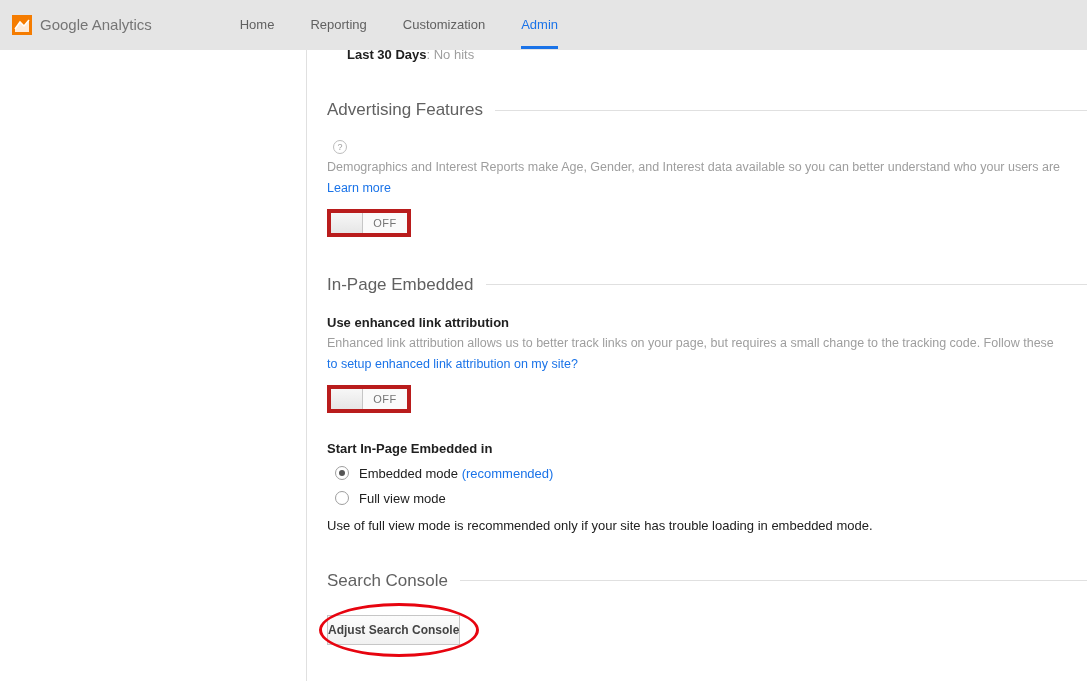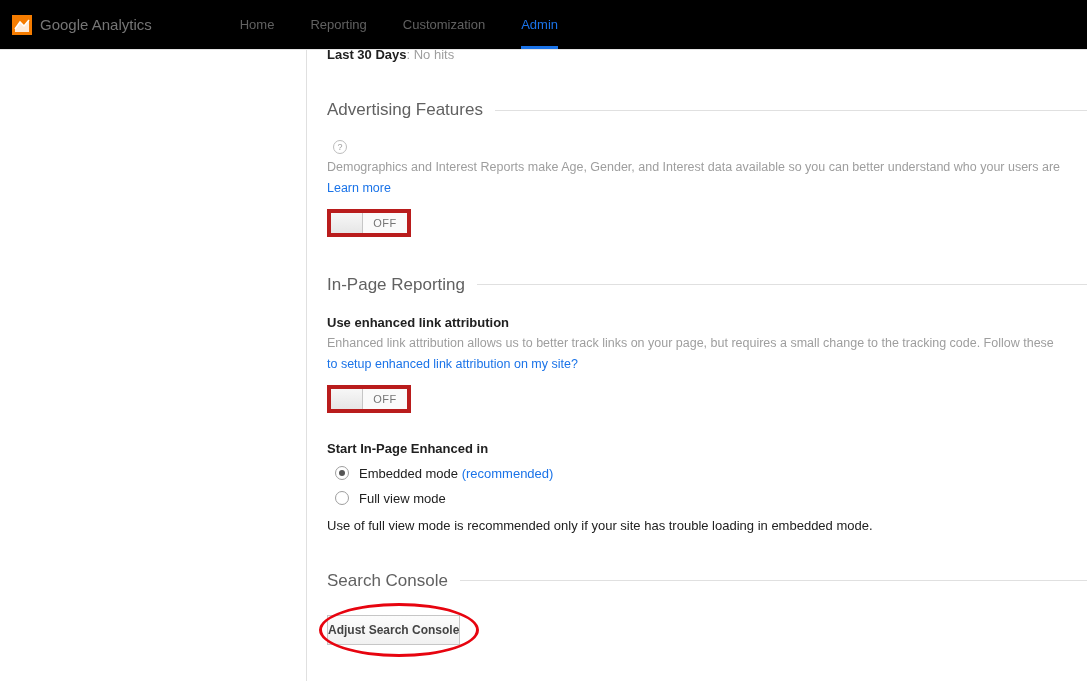--- a/index.html
+++ b/index.html
@@ -12,7 +12,7 @@
     overflow: hidden;
   }
   .header {
-    background: #000000;
+    background: #e5e5e5;
     border-bottom: 1px solid #e5e5e5;
     height: 50px;
     display: flex;

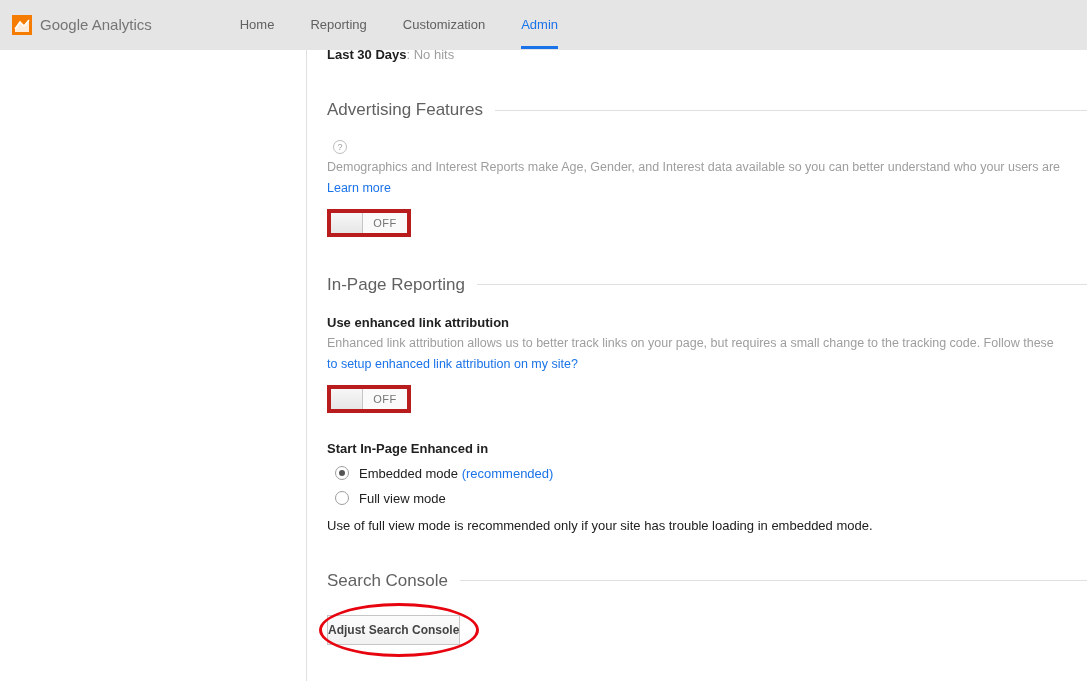--- a/index.html
+++ b/index.html
@@ -78,7 +78,7 @@
     color: #212121;
     margin-top: -3px;
   }
-  .cutoff-line .bold { font-weight: bold; }
+  .cutoff-line .bold { font-weight: bold; margin-left: 20px; }
   .cutoff-line .grey { color: #9e9e9e; }
   .section-title-row {
     display: flex;

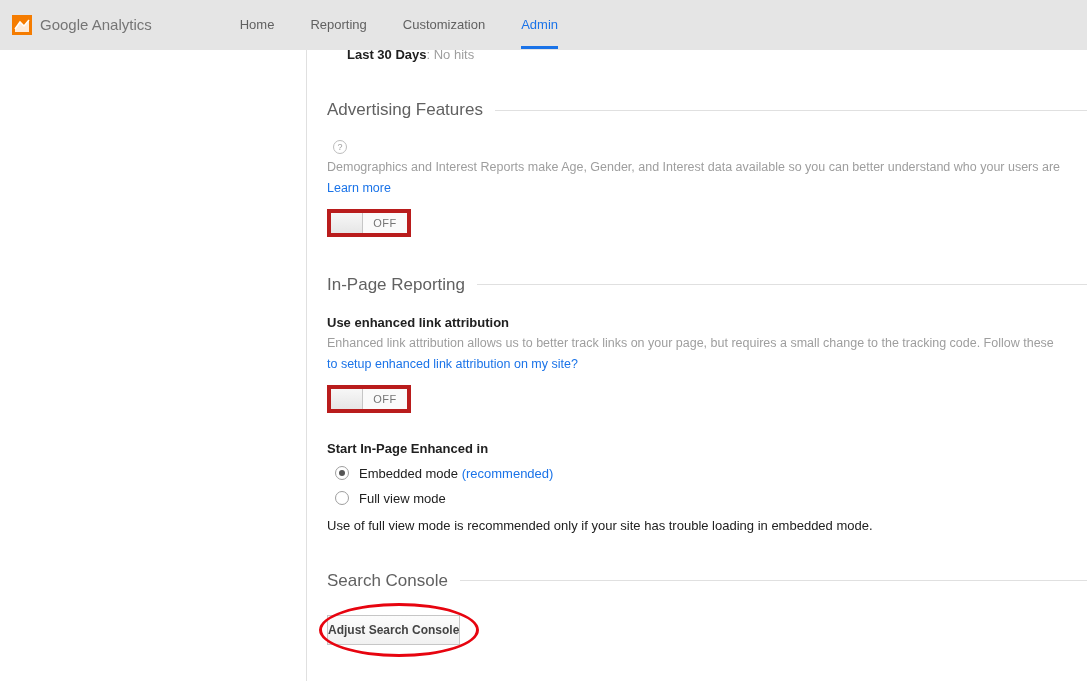--- a/index.html
+++ b/index.html
@@ -265,7 +265,7 @@
 
     
     <div class="section-title-row">
-      <div class="section-title">In-Page Reporting</div>
+      <div class="section-title">In-Page Embedded</div>
       <div class="section-rule"></div>
     </div>
     <div class="field-label">

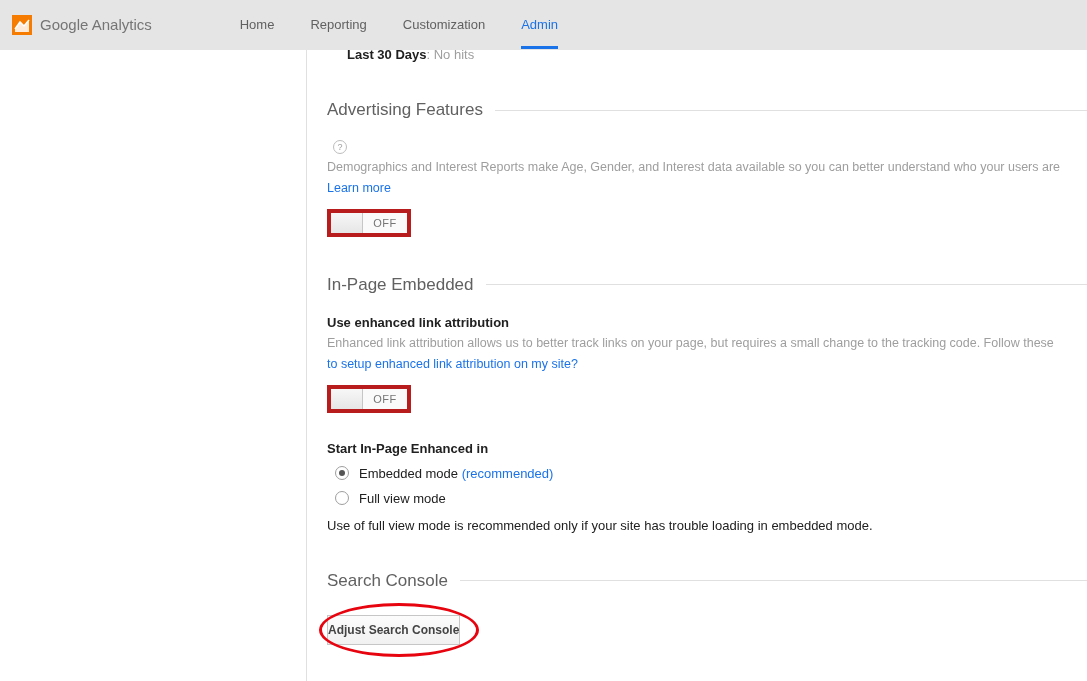--- a/index.html
+++ b/index.html
@@ -279,7 +279,7 @@
     </div>
 
     <div class="field-label" style="margin-top:28px;">
-      <span>Start In-Page Enhanced in</span>
+      <span>Start In-Page Embedded in</span>
     </div>
     <div class="radio-group">
       <div class="radio-row">

